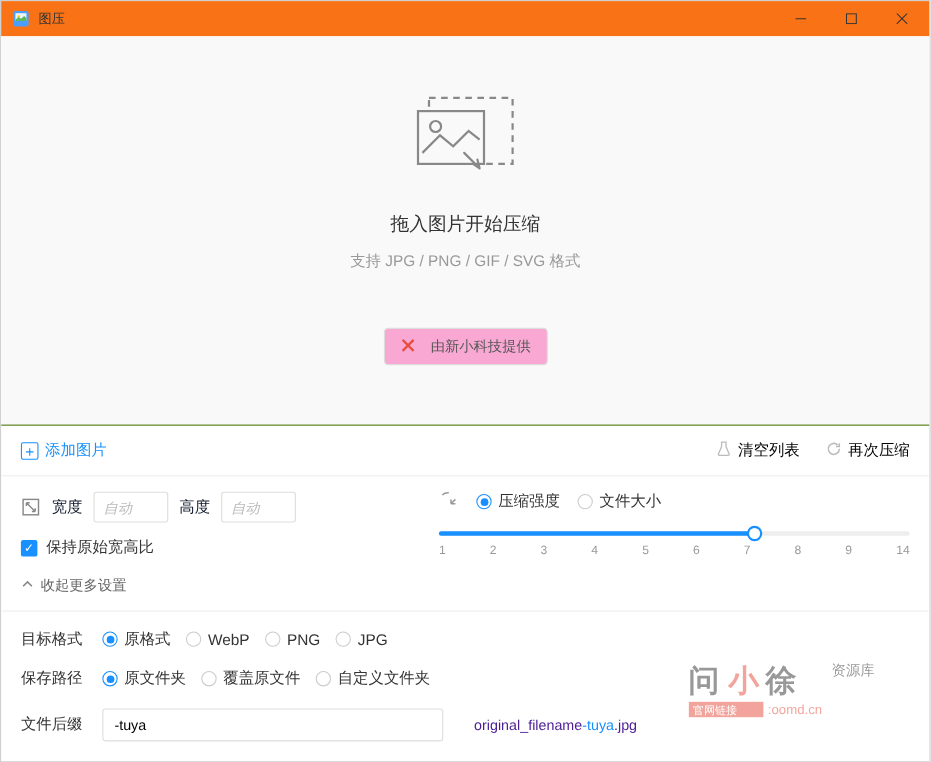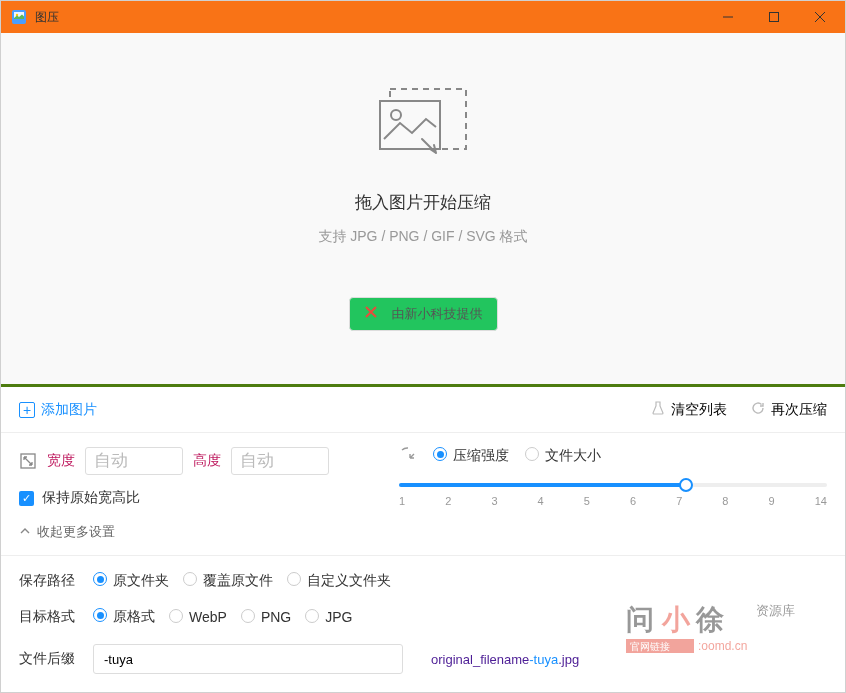--- a/index.html
+++ b/index.html
@@ -12,7 +12,7 @@
     .titlebar .win-btn { width: 46px; height: 32px; display: flex; align-items: center; justify-content: center; cursor: pointer; }
     .titlebar .win-btn svg { width: 10px; height: 10px; }
     
-    .dropzone { height: 354px; background: #f9f9f9; display: flex; flex-direction: column; align-items: center; justify-content: center; border-bottom: 3px solid #4d7c0f; }
+    .dropzone { height: 354px; background: #f9f9f9; display: flex; flex-direction: column; align-items: center; justify-content: center; border-bottom: 1px solid #4d7c0f; }
     .drop-icon { margin-bottom: 24px; }
     .drop-title { font-size: 17px; color: #333; margin-bottom: 14px; }
     .drop-sub { font-size: 14px; color: #999; margin-bottom: 51px; }

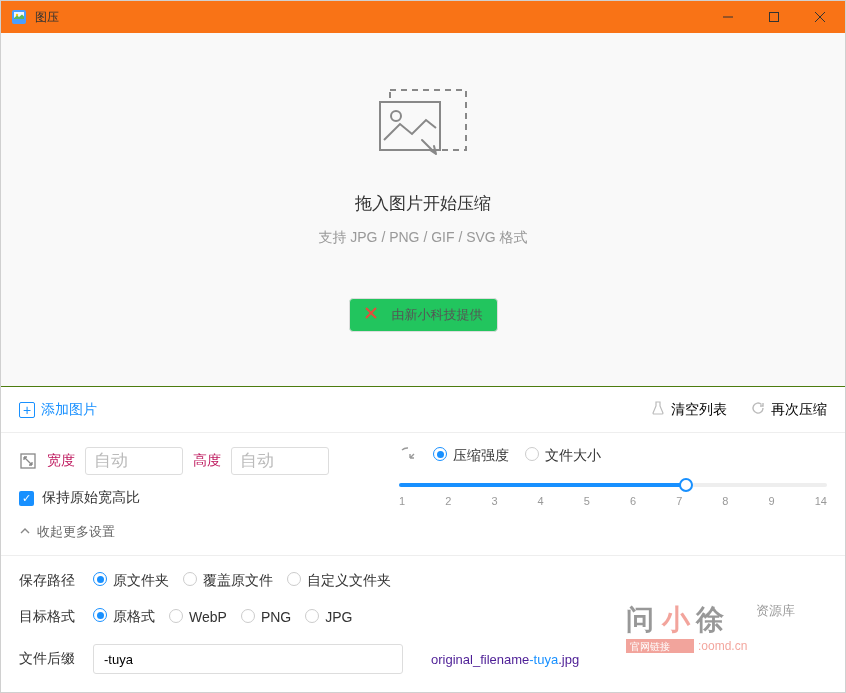--- a/index.html
+++ b/index.html
@@ -16,7 +16,7 @@
     .drop-icon { margin-bottom: 24px; }
     .drop-title { font-size: 17px; color: #333; margin-bottom: 14px; }
     .drop-sub { font-size: 14px; color: #999; margin-bottom: 51px; }
-    .provider-btn { border: 1px solid #ddd; background: #22c55e; padding: 7px 14px; border-radius: 4px; font-size: 13px; color: #555; display: flex; align-items: center; gap: 14px; cursor: pointer; }
+    .provider-btn { border: 1px solid #ddd; background: #f9a8d4; padding: 7px 14px; border-radius: 4px; font-size: 13px; color: #555; display: flex; align-items: center; gap: 14px; cursor: pointer; }
     
     .toolbar { height: 46px; display: flex; align-items: center; padding: 0 18px; border-bottom: 1px solid #eee; }
     .add-btn { display: flex; align-items: center; gap: 6px; color: #1890ff; font-size: 14px; cursor: pointer; }

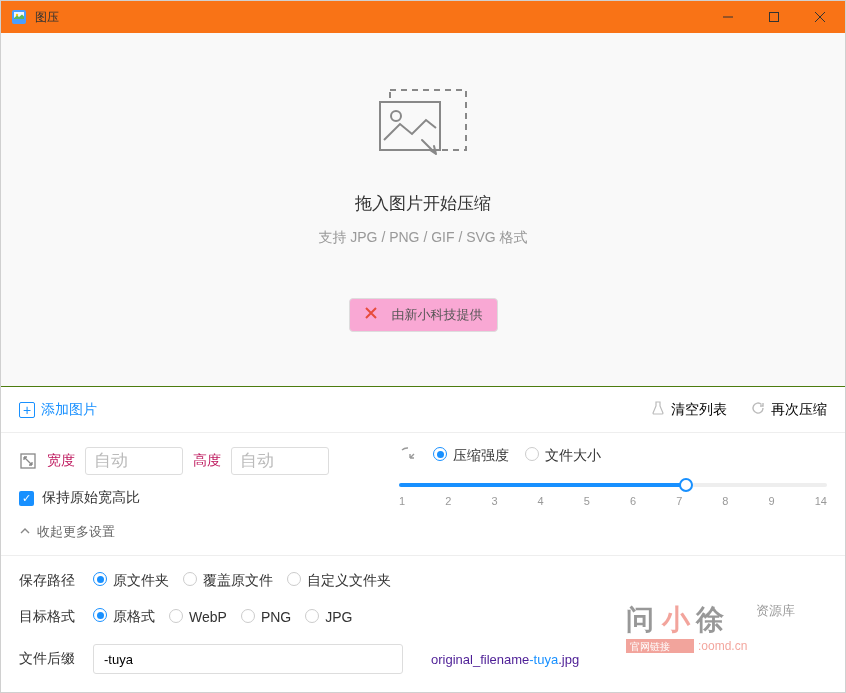--- a/index.html
+++ b/index.html
@@ -29,7 +29,7 @@
     .size-controls { display: flex; flex-direction: column; gap: 14px; width: 350px; }
     .size-inputs { display: flex; align-items: center; gap: 10px; }
     .dim-icon { width: 18px; height: 18px; }
-    .size-label { font-size: 14px; color: #be185d; }
+    .size-label { font-size: 14px; color: #0f172a; }
     .size-input { width: 98px; height: 28px; border: 1px solid #ddd; border-radius: 3px; padding: 0 8px; font-size: 17px; }
     .size-input::placeholder { color: #bbb; }
     .checkbox-row { display: flex; align-items: center; gap: 8px; font-size: 14px; color: #333; }

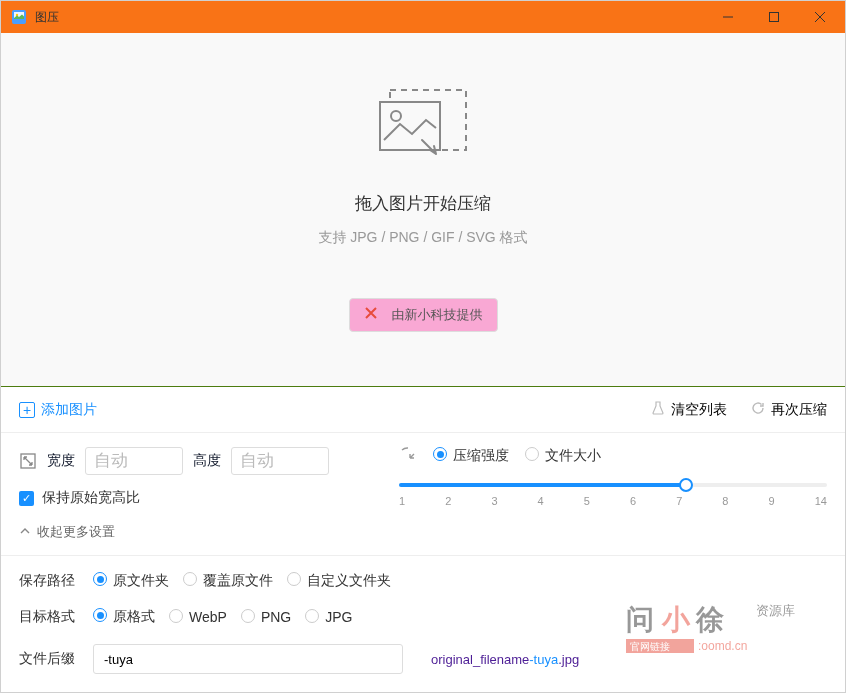--- a/index.html
+++ b/index.html
@@ -30,7 +30,7 @@
     .size-inputs { display: flex; align-items: center; gap: 10px; }
     .dim-icon { width: 18px; height: 18px; }
     .size-label { font-size: 14px; color: #0f172a; }
-    .size-input { width: 98px; height: 28px; border: 1px solid #ddd; border-radius: 3px; padding: 0 8px; font-size: 17px; }
+    .size-input { width: 68px; height: 28px; border: 1px solid #ddd; border-radius: 3px; padding: 0 8px; font-size: 13px; font-style: italic; }
     .size-input::placeholder { color: #bbb; }
     .checkbox-row { display: flex; align-items: center; gap: 8px; font-size: 14px; color: #333; }
     .checkbox { width: 15px; height: 15px; background: #1890ff; border-radius: 2px; display: flex; align-items: center; justify-content: center; color: #fff; font-size: 11px; }

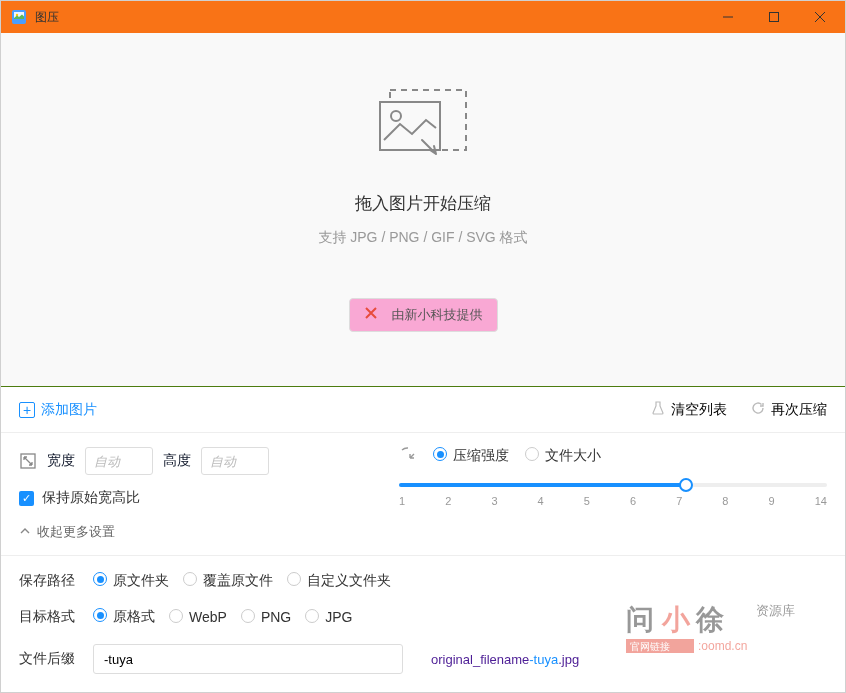--- a/index.html
+++ b/index.html
@@ -42,7 +42,7 @@
     .radio.checked { border-color: #1890ff; }
     .radio.checked::after { content: ''; width: 7px; height: 7px; background: #1890ff; border-radius: 50%; }
     .radio-label { font-size: 14px; color: #333; }
-    .radio-group { display: flex; gap: 6px; cursor: pointer; }
+    .radio-group { display: flex; align-items: center; gap: 6px; cursor: pointer; }
     .slider-track { position: relative; height: 4px; background: #eee; border-radius: 2px; margin-bottom: 8px; }
     .slider-fill { position: absolute; height: 100%; background: #1890ff; border-radius: 2px; width: 67%; }
     .slider-thumb { position: absolute; width: 14px; height: 14px; background: #fff; border: 2px solid #1890ff; border-radius: 50%; top: 50%; transform: translate(-50%, -50%); left: 67%; cursor: pointer; }

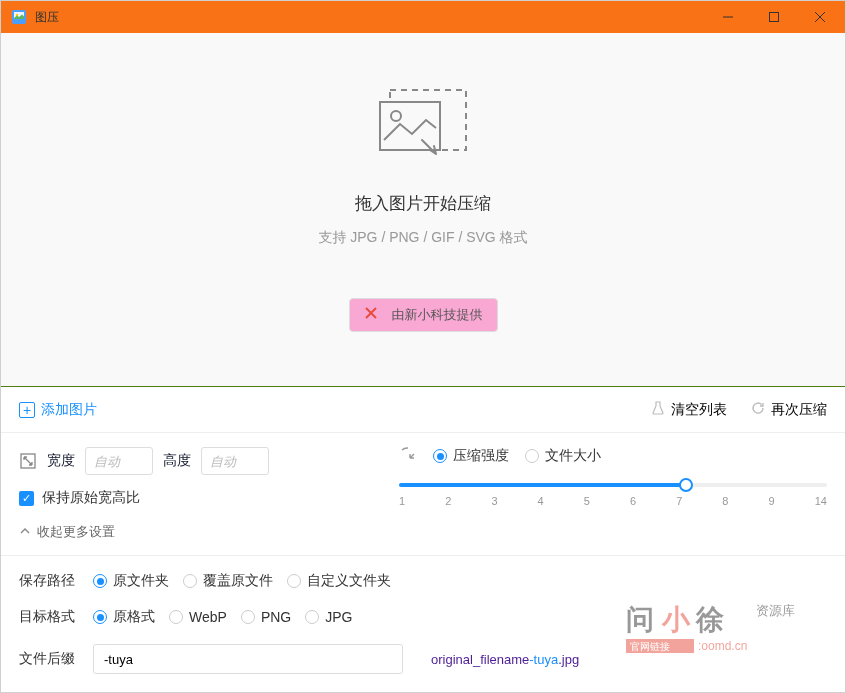--- a/index.html
+++ b/index.html
@@ -198,6 +198,26 @@
 
 <div class="format-section">
   <div class="format-row">
+    <span class="row-label">目标格式</span>
+    <div class="radio-group">
+        <span class="radio checked"></span>
+        <span class="radio-label">原格式</span>
+      </div>
+    <div class="radio-group">
+        <span class="radio"></span>
+        <span class="radio-label">WebP</span>
+      </div>
+    <div class="radio-group">
+        <span class="radio"></span>
+        <span class="radio-label">PNG</span>
+      </div>
+    <div class="radio-group">
+        <span class="radio"></span>
+        <span class="radio-label">JPG</span>
+      </div>
+  </div>
+
+  <div class="format-row">
     <span class="row-label">保存路径</span>
     <div class="radio-group">
         <span class="radio checked"></span>
@@ -210,26 +230,6 @@
     <div class="radio-group">
         <span class="radio"></span>
         <span class="radio-label">自定义文件夹</span>
-      </div>
-  </div>
-
-  <div class="format-row">
-    <span class="row-label">目标格式</span>
-    <div class="radio-group">
-        <span class="radio checked"></span>
-        <span class="radio-label">原格式</span>
-      </div>
-    <div class="radio-group">
-        <span class="radio"></span>
-        <span class="radio-label">WebP</span>
-      </div>
-    <div class="radio-group">
-        <span class="radio"></span>
-        <span class="radio-label">PNG</span>
-      </div>
-    <div class="radio-group">
-        <span class="radio"></span>
-        <span class="radio-label">JPG</span>
       </div>
   </div>
 

